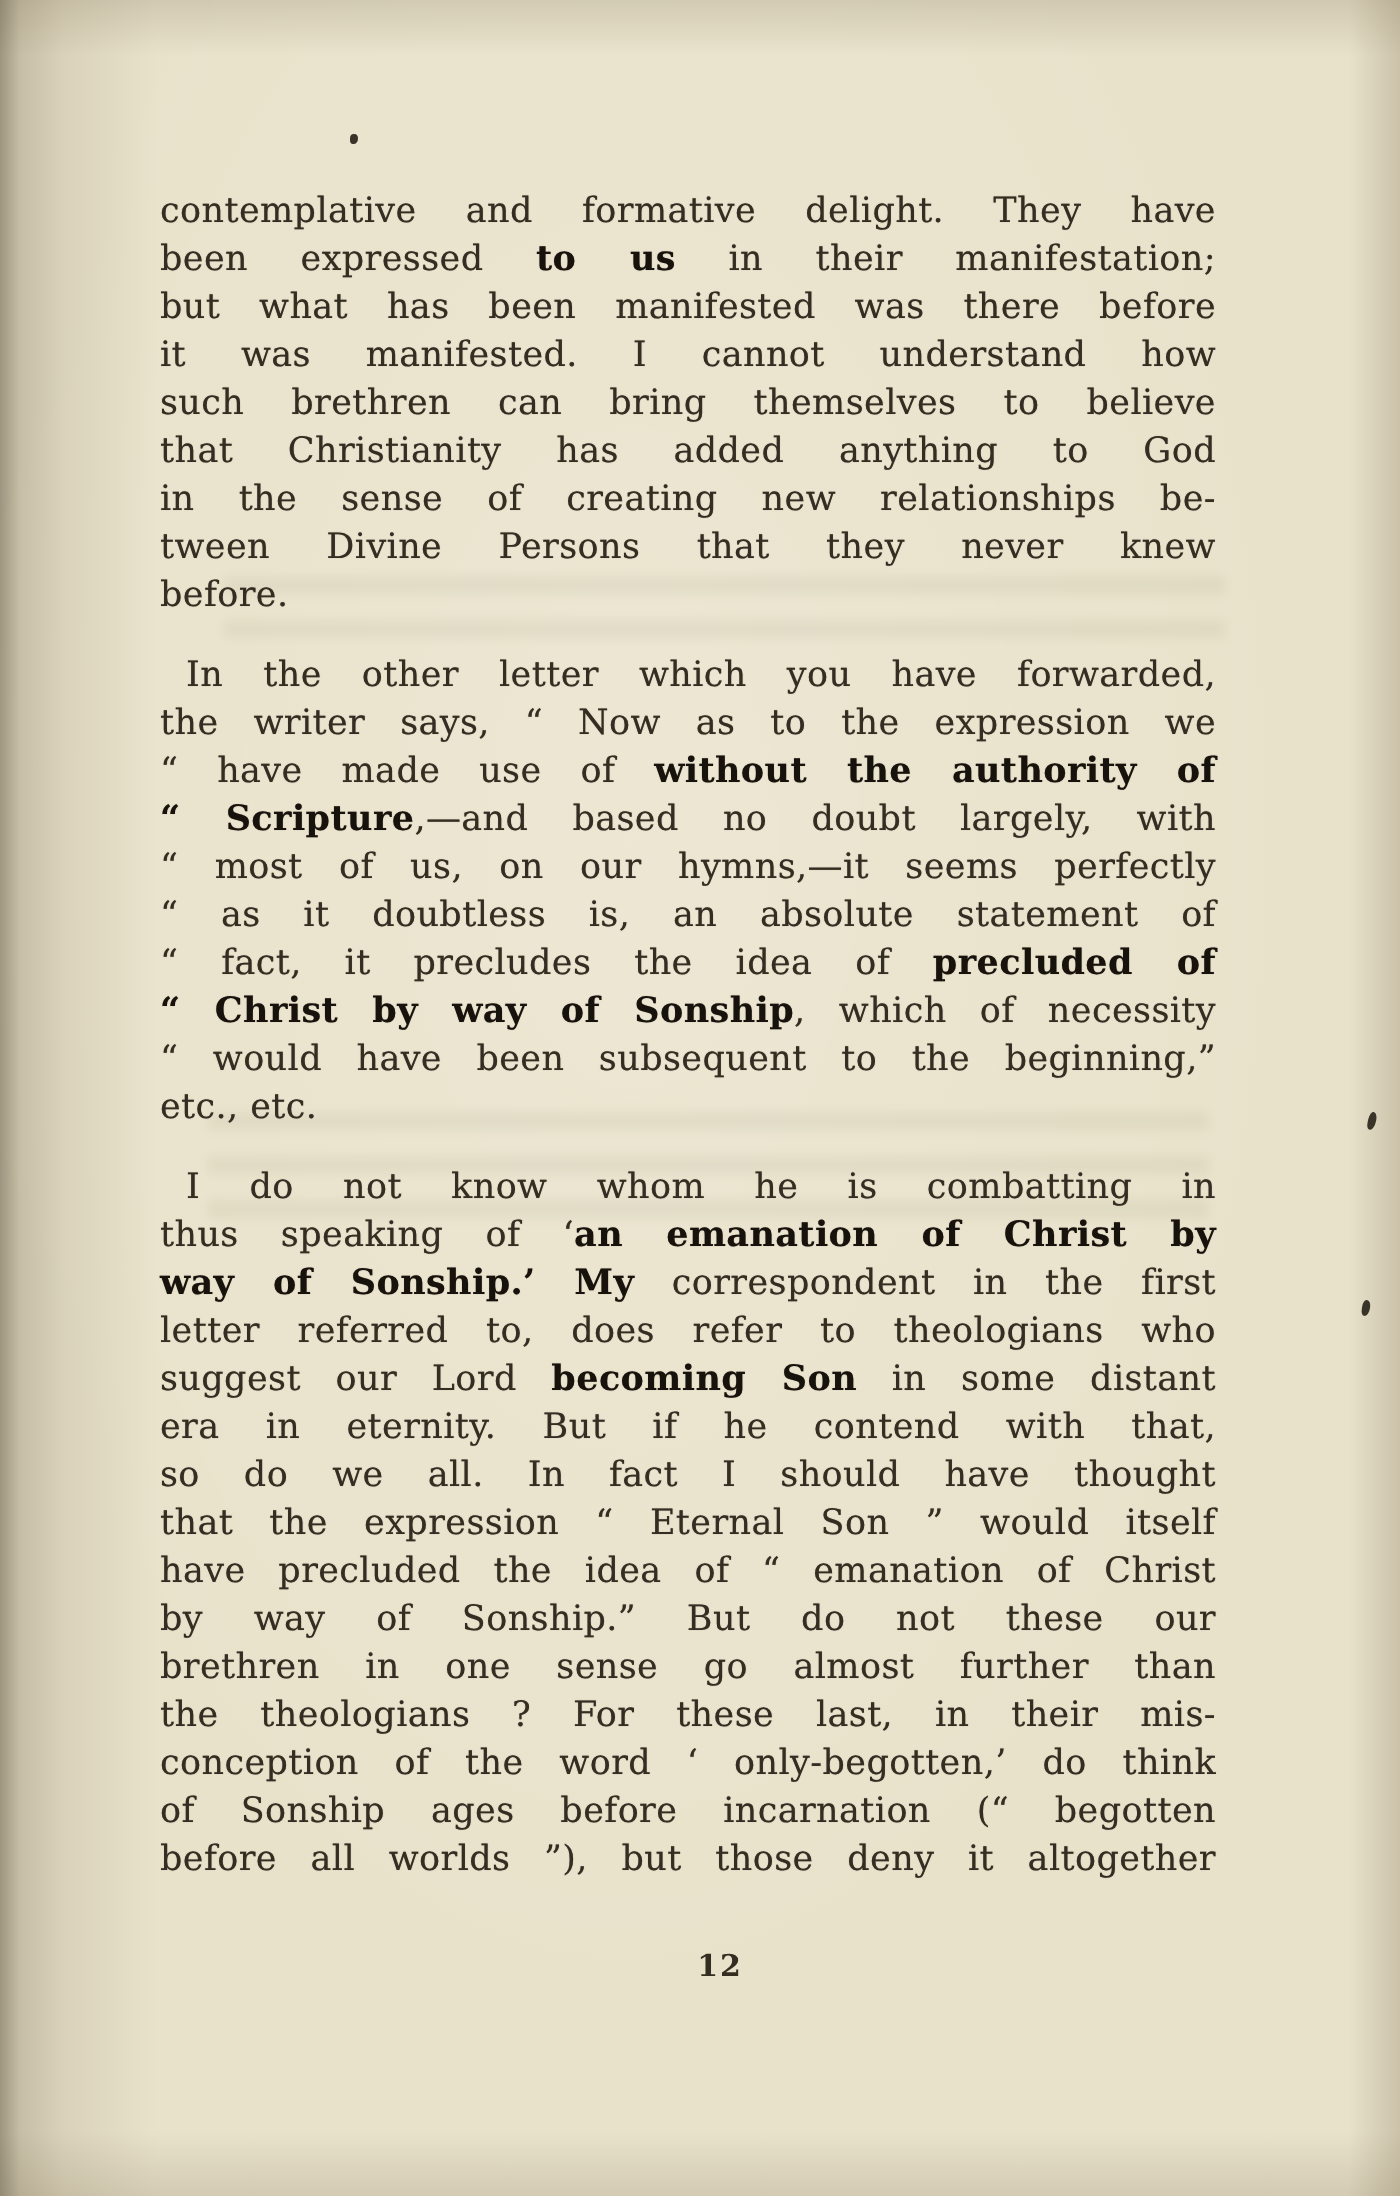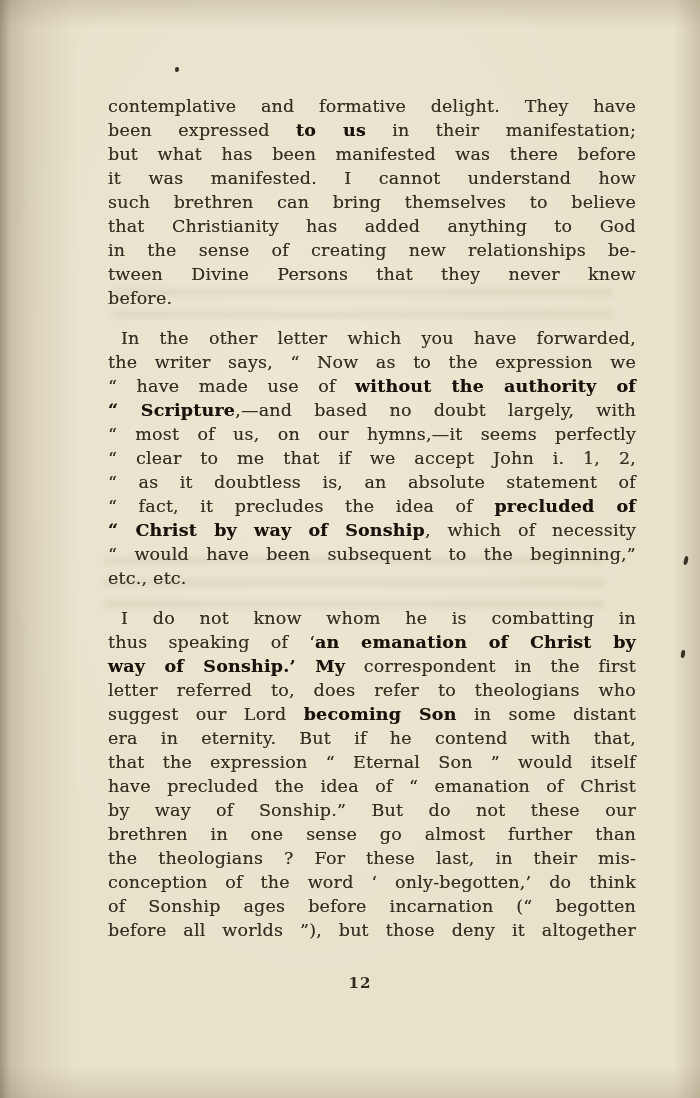--- a/index.html
+++ b/index.html
@@ -27,7 +27,7 @@
   }
   .text-block {
     position: absolute;
-    left: 108px;
+    left: 80px;
     top: 94px;
     width: 528px;
     color: #332d22;

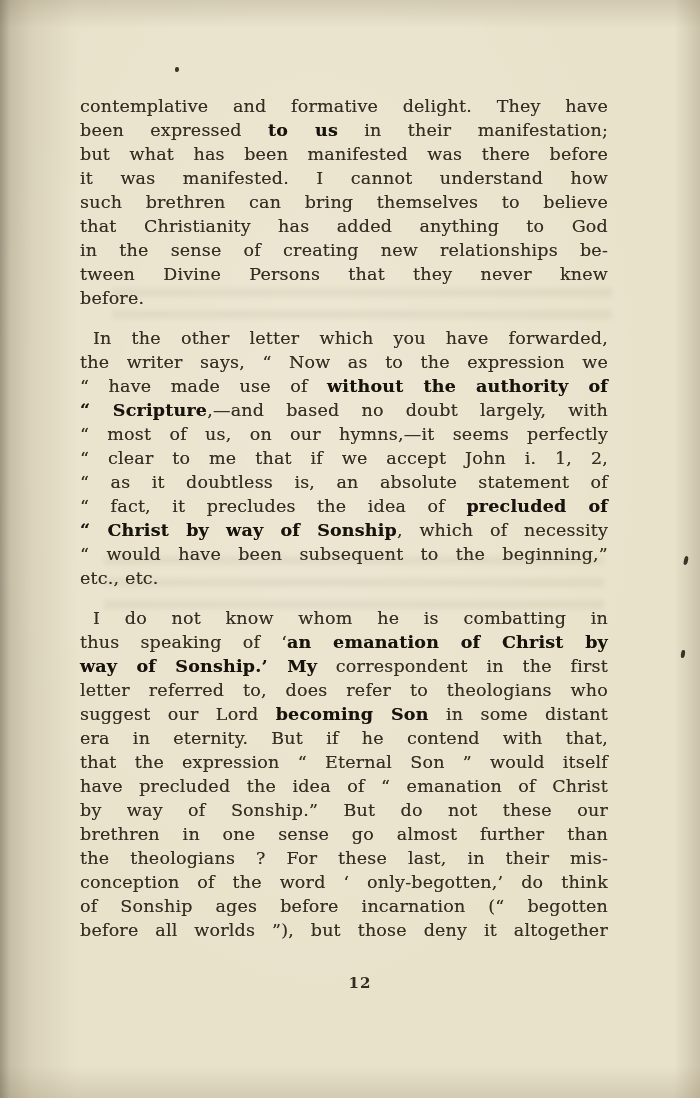--- a/index.html
+++ b/index.html
@@ -117,7 +117,6 @@
         <div class="line"><span>“ have made use of </span><span class="bold">without the authority of</span></div>
         <div class="line"><span class="bold">“ Scripture</span><span>,—and based no doubt largely, with</span></div>
         <div class="line"><span>“ most of us, on our hymns,—it seems perfectly</span></div>
-        <div class="line"><span>“ clear to me that if we accept John i. 1, 2,</span></div>
         <div class="line"><span>“ as it doubtless is, an absolute statement of</span></div>
         <div class="line"><span>“ fact, it precludes the idea of </span><span class="bold">precluded of</span></div>
         <div class="line"><span class="bold">“ Christ by way of Sonship</span><span>, which of necessity</span></div>

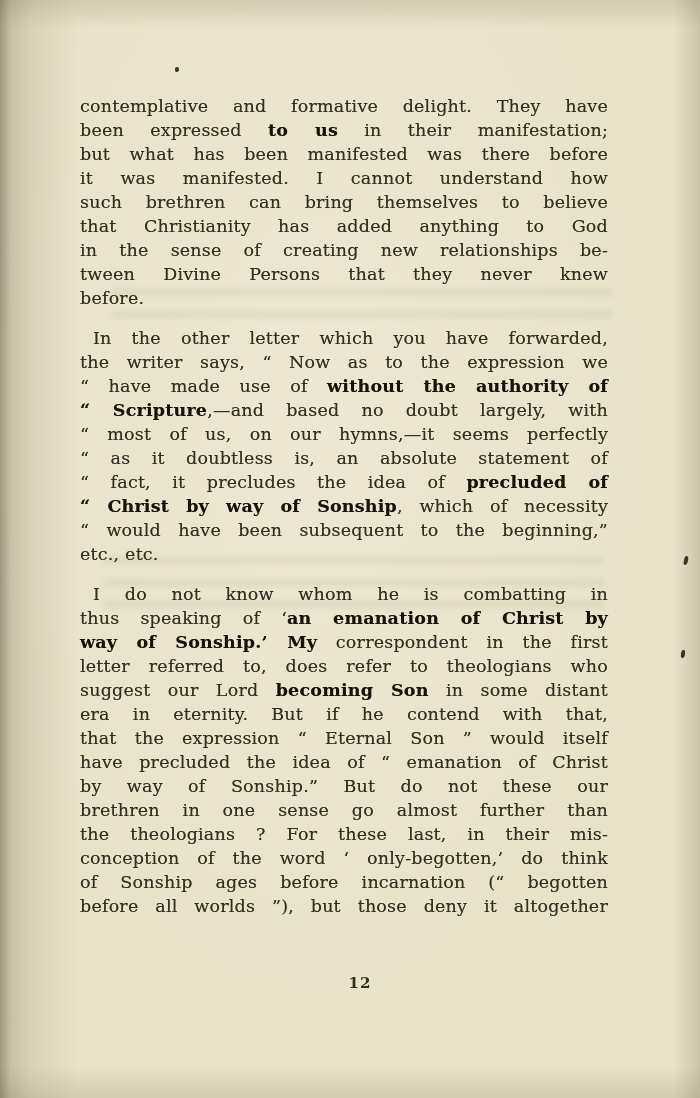--- a/index.html
+++ b/index.html
@@ -130,6 +130,7 @@
         <div class="line"><span>letter referred to, does refer to theologians who</span></div>
         <div class="line"><span>suggest our Lord </span><span class="bold">becoming Son</span><span> in some distant</span></div>
         <div class="line"><span>era in eternity. But if he contend with that,</span></div>
+        <div class="line"><span>so do we all. In fact I should have thought</span></div>
         <div class="line"><span>that the expression “ Eternal Son ” would itself</span></div>
         <div class="line"><span>have precluded the idea of “ emanation of Christ</span></div>
         <div class="line"><span>by way of Sonship.” But do not these our</span></div>

